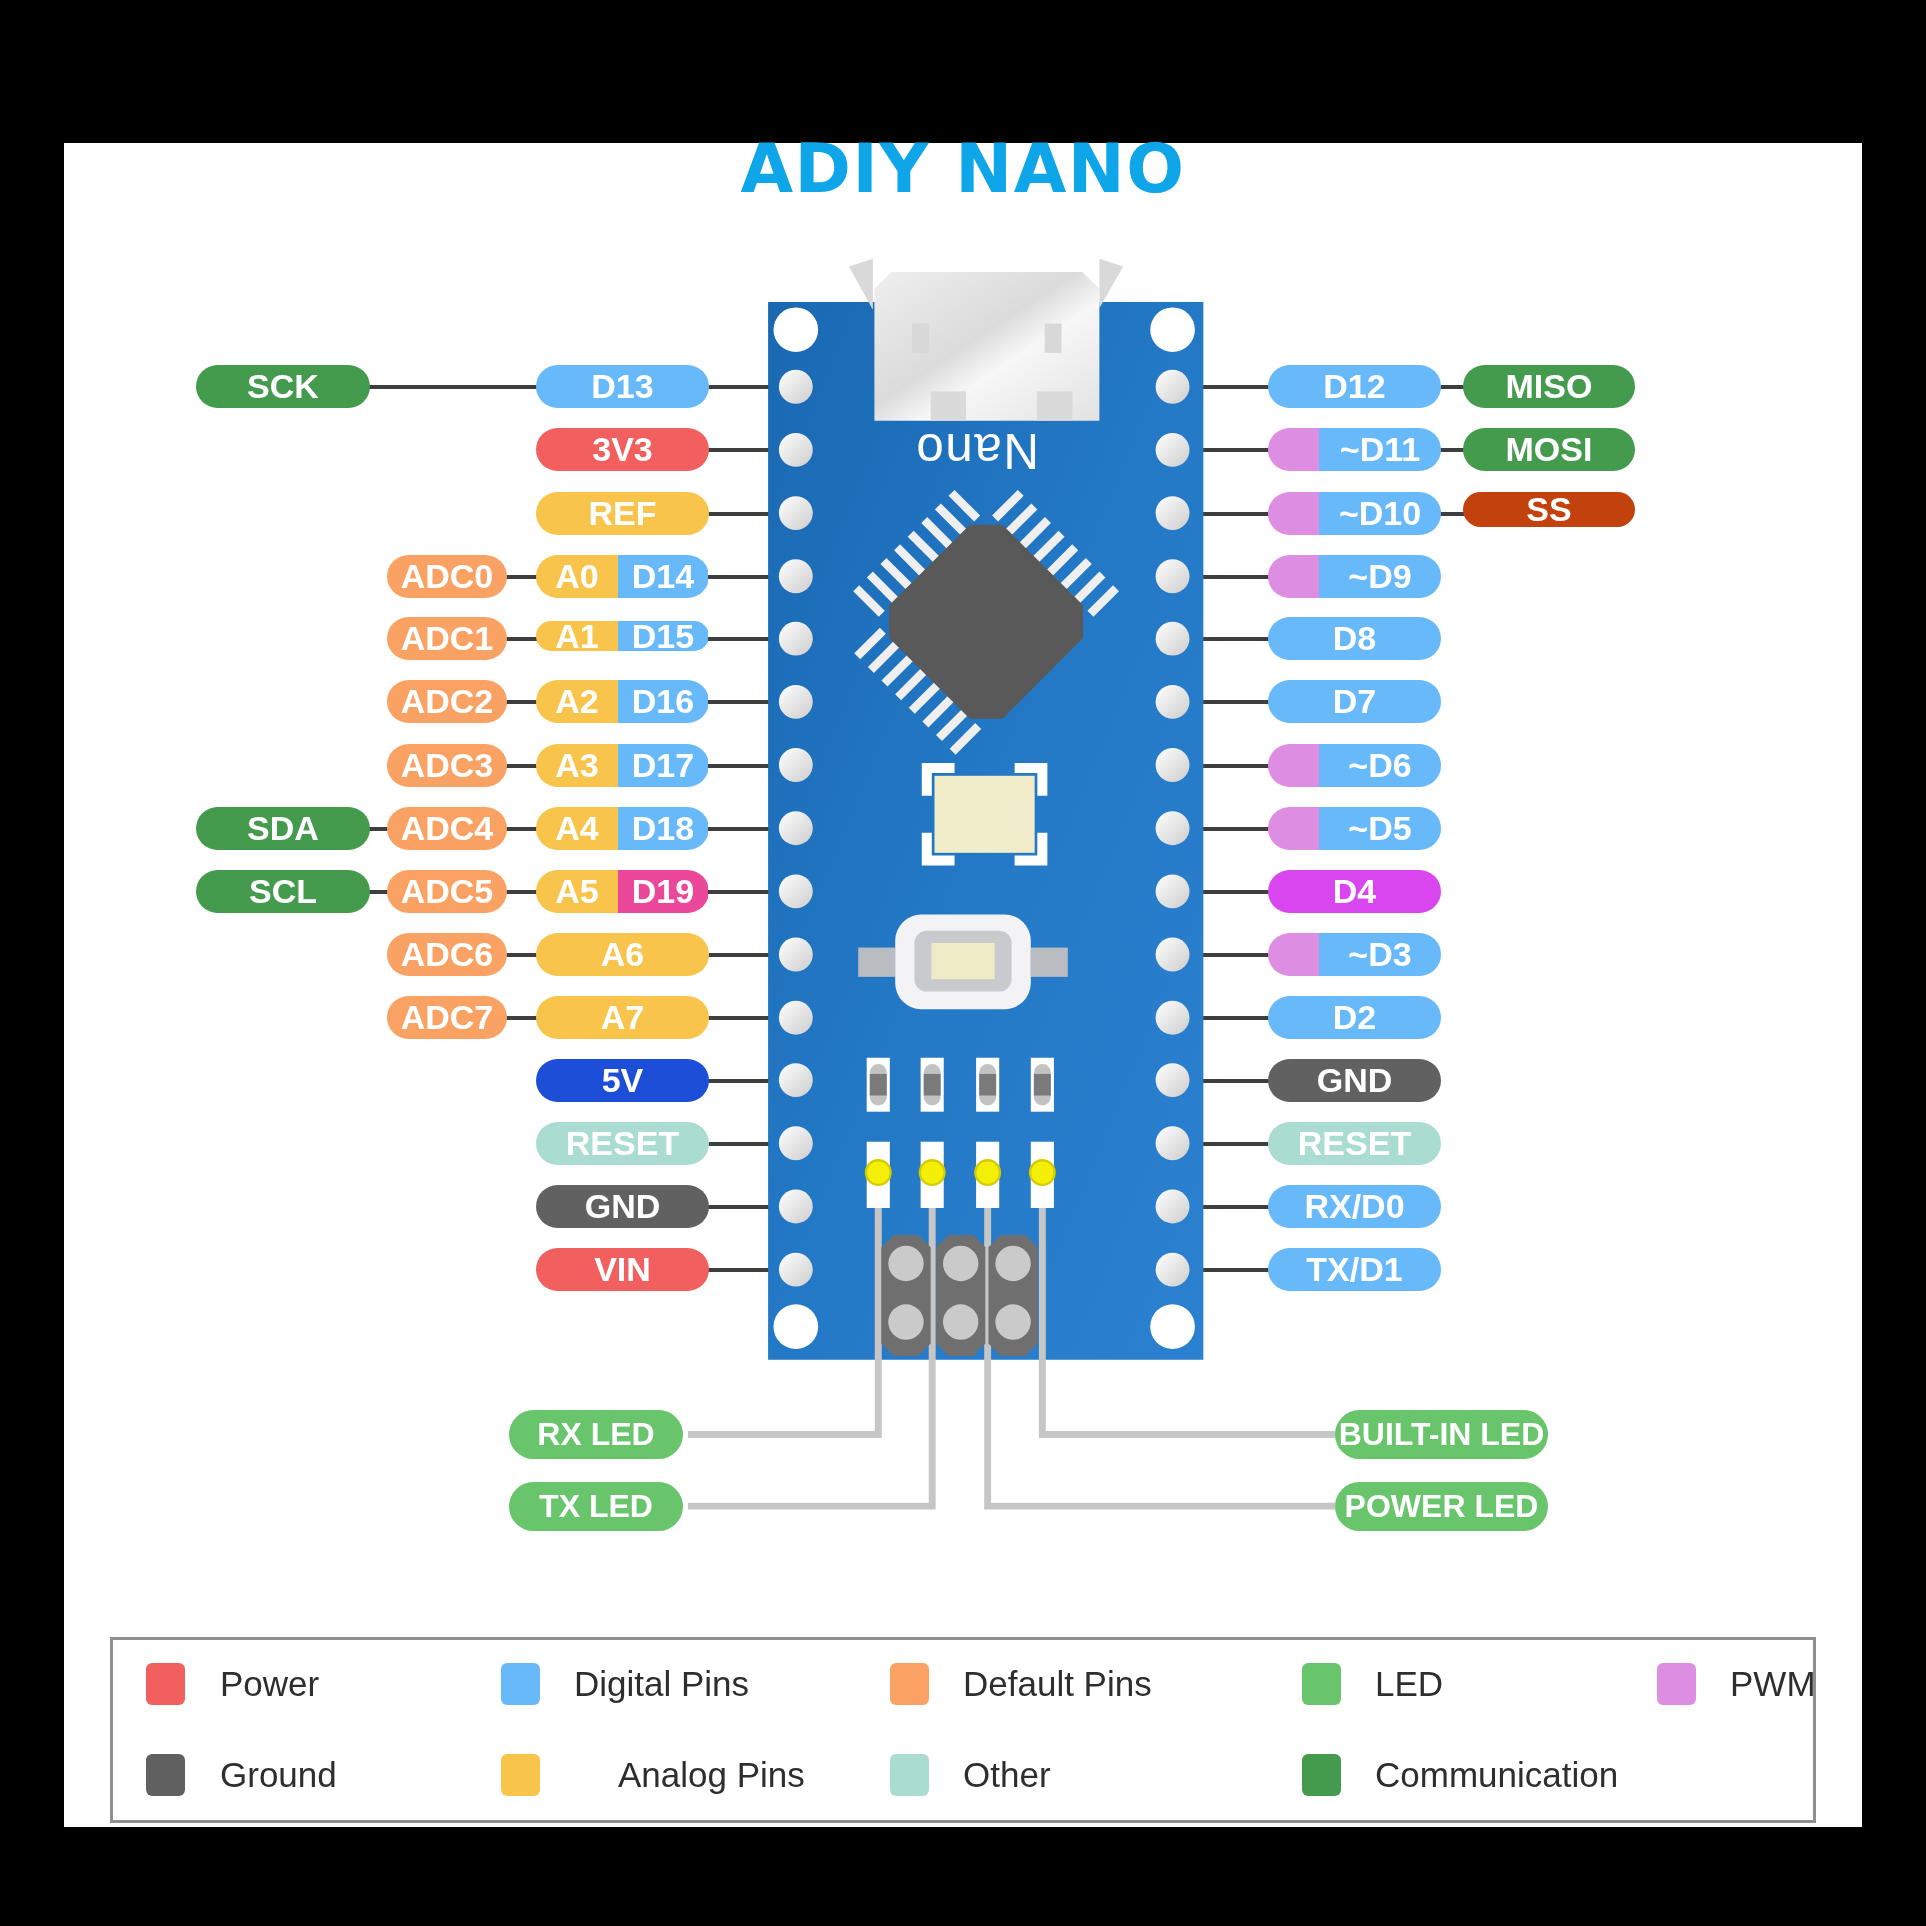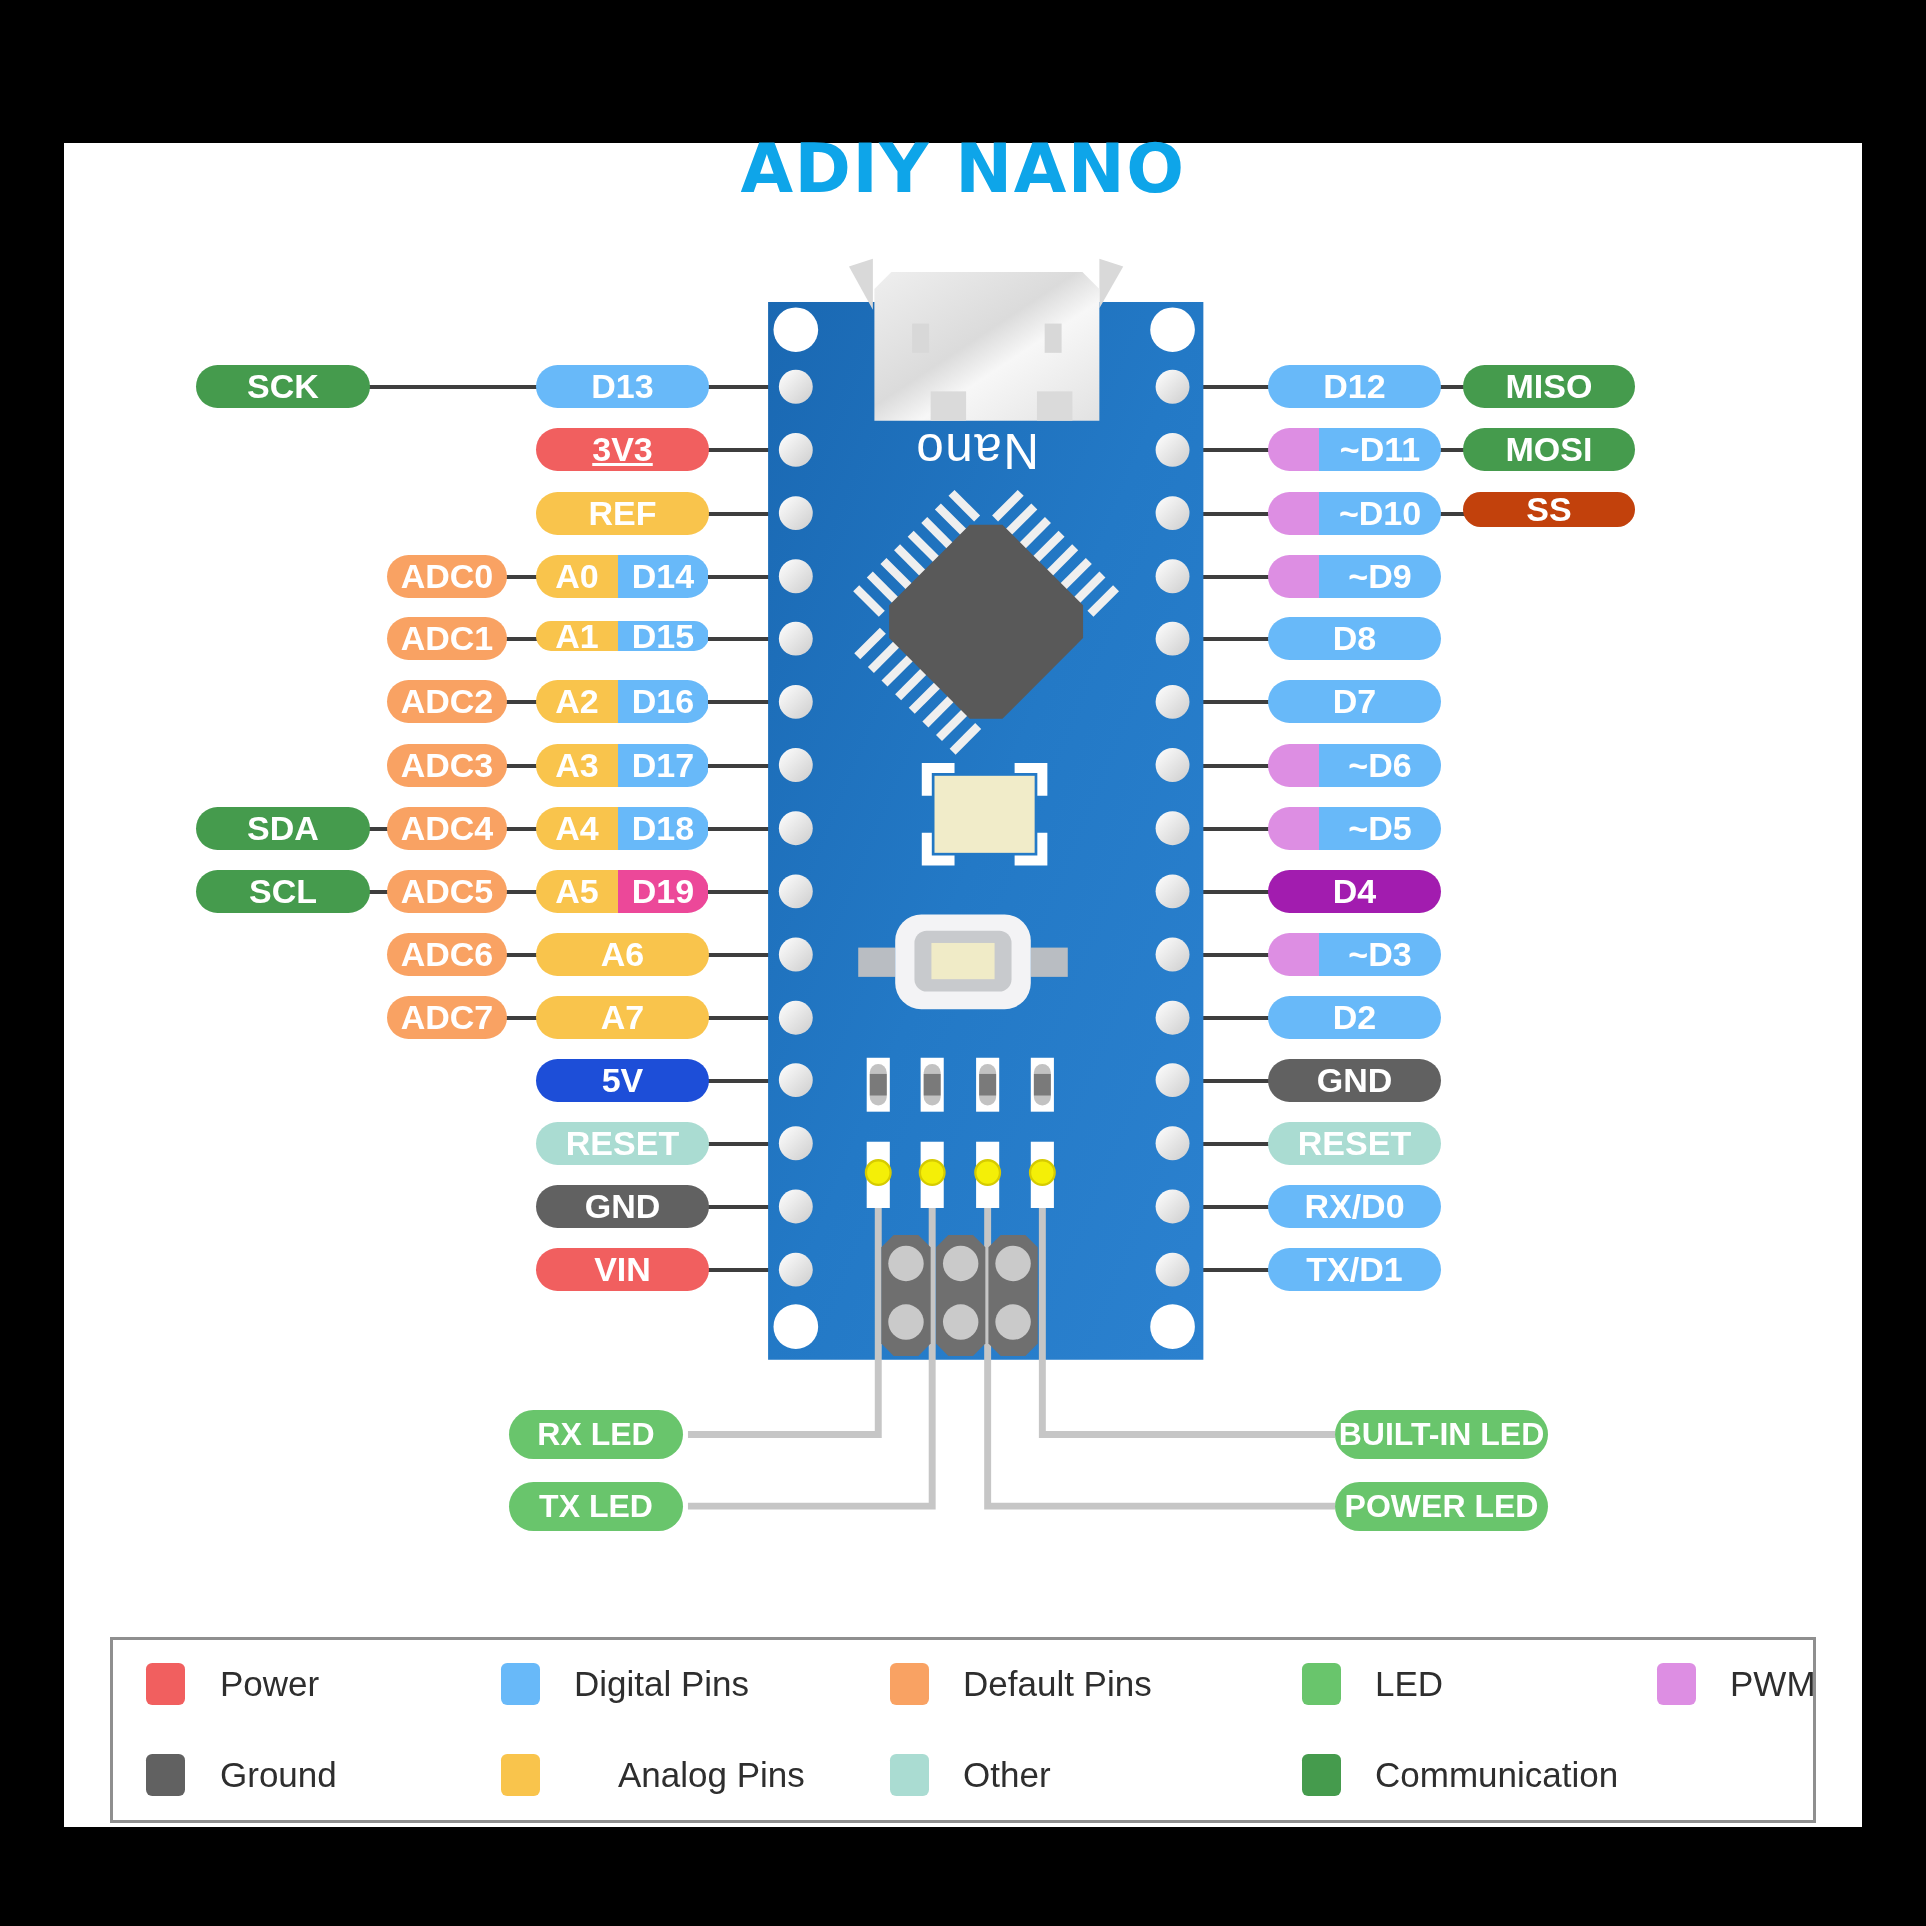--- a/index.html
+++ b/index.html
@@ -204,7 +204,7 @@
       <div class="pill" style="left: 196px; top: 365px; width: 174px; height: 43px; background: rgb(69, 155, 77);">SCK</div>
       <div class="pill" style="left: 536px; top: 365px; width: 173px; height: 43px; background: rgb(104, 185, 249);">D13</div>
       <div class="conn-line" style="left: 552px; width: 244px; top: 448px; background: rgb(62, 62, 62);"></div>
-      <div class="pill" style="left: 536px; top: 428px; width: 173px; height: 43px; background: rgb(241, 95, 95); text-decoration: underline;">3V3</div>
+      <div class="pill" style="left: 536px; top: 428px; width: 173px; height: 43px; background: rgb(241, 95, 95);">3V3</div>
       <div class="conn-line" style="left: 552px; width: 244px; top: 512px; background: rgb(62, 62, 62);"></div>
       <div class="pill" style="left: 536px; top: 492px; width: 173px; height: 43px; background: rgb(249, 196, 76);">REF</div>
       <div class="conn-line" style="left: 402px; width: 394px; top: 575px; background: rgb(62, 62, 62);"></div>

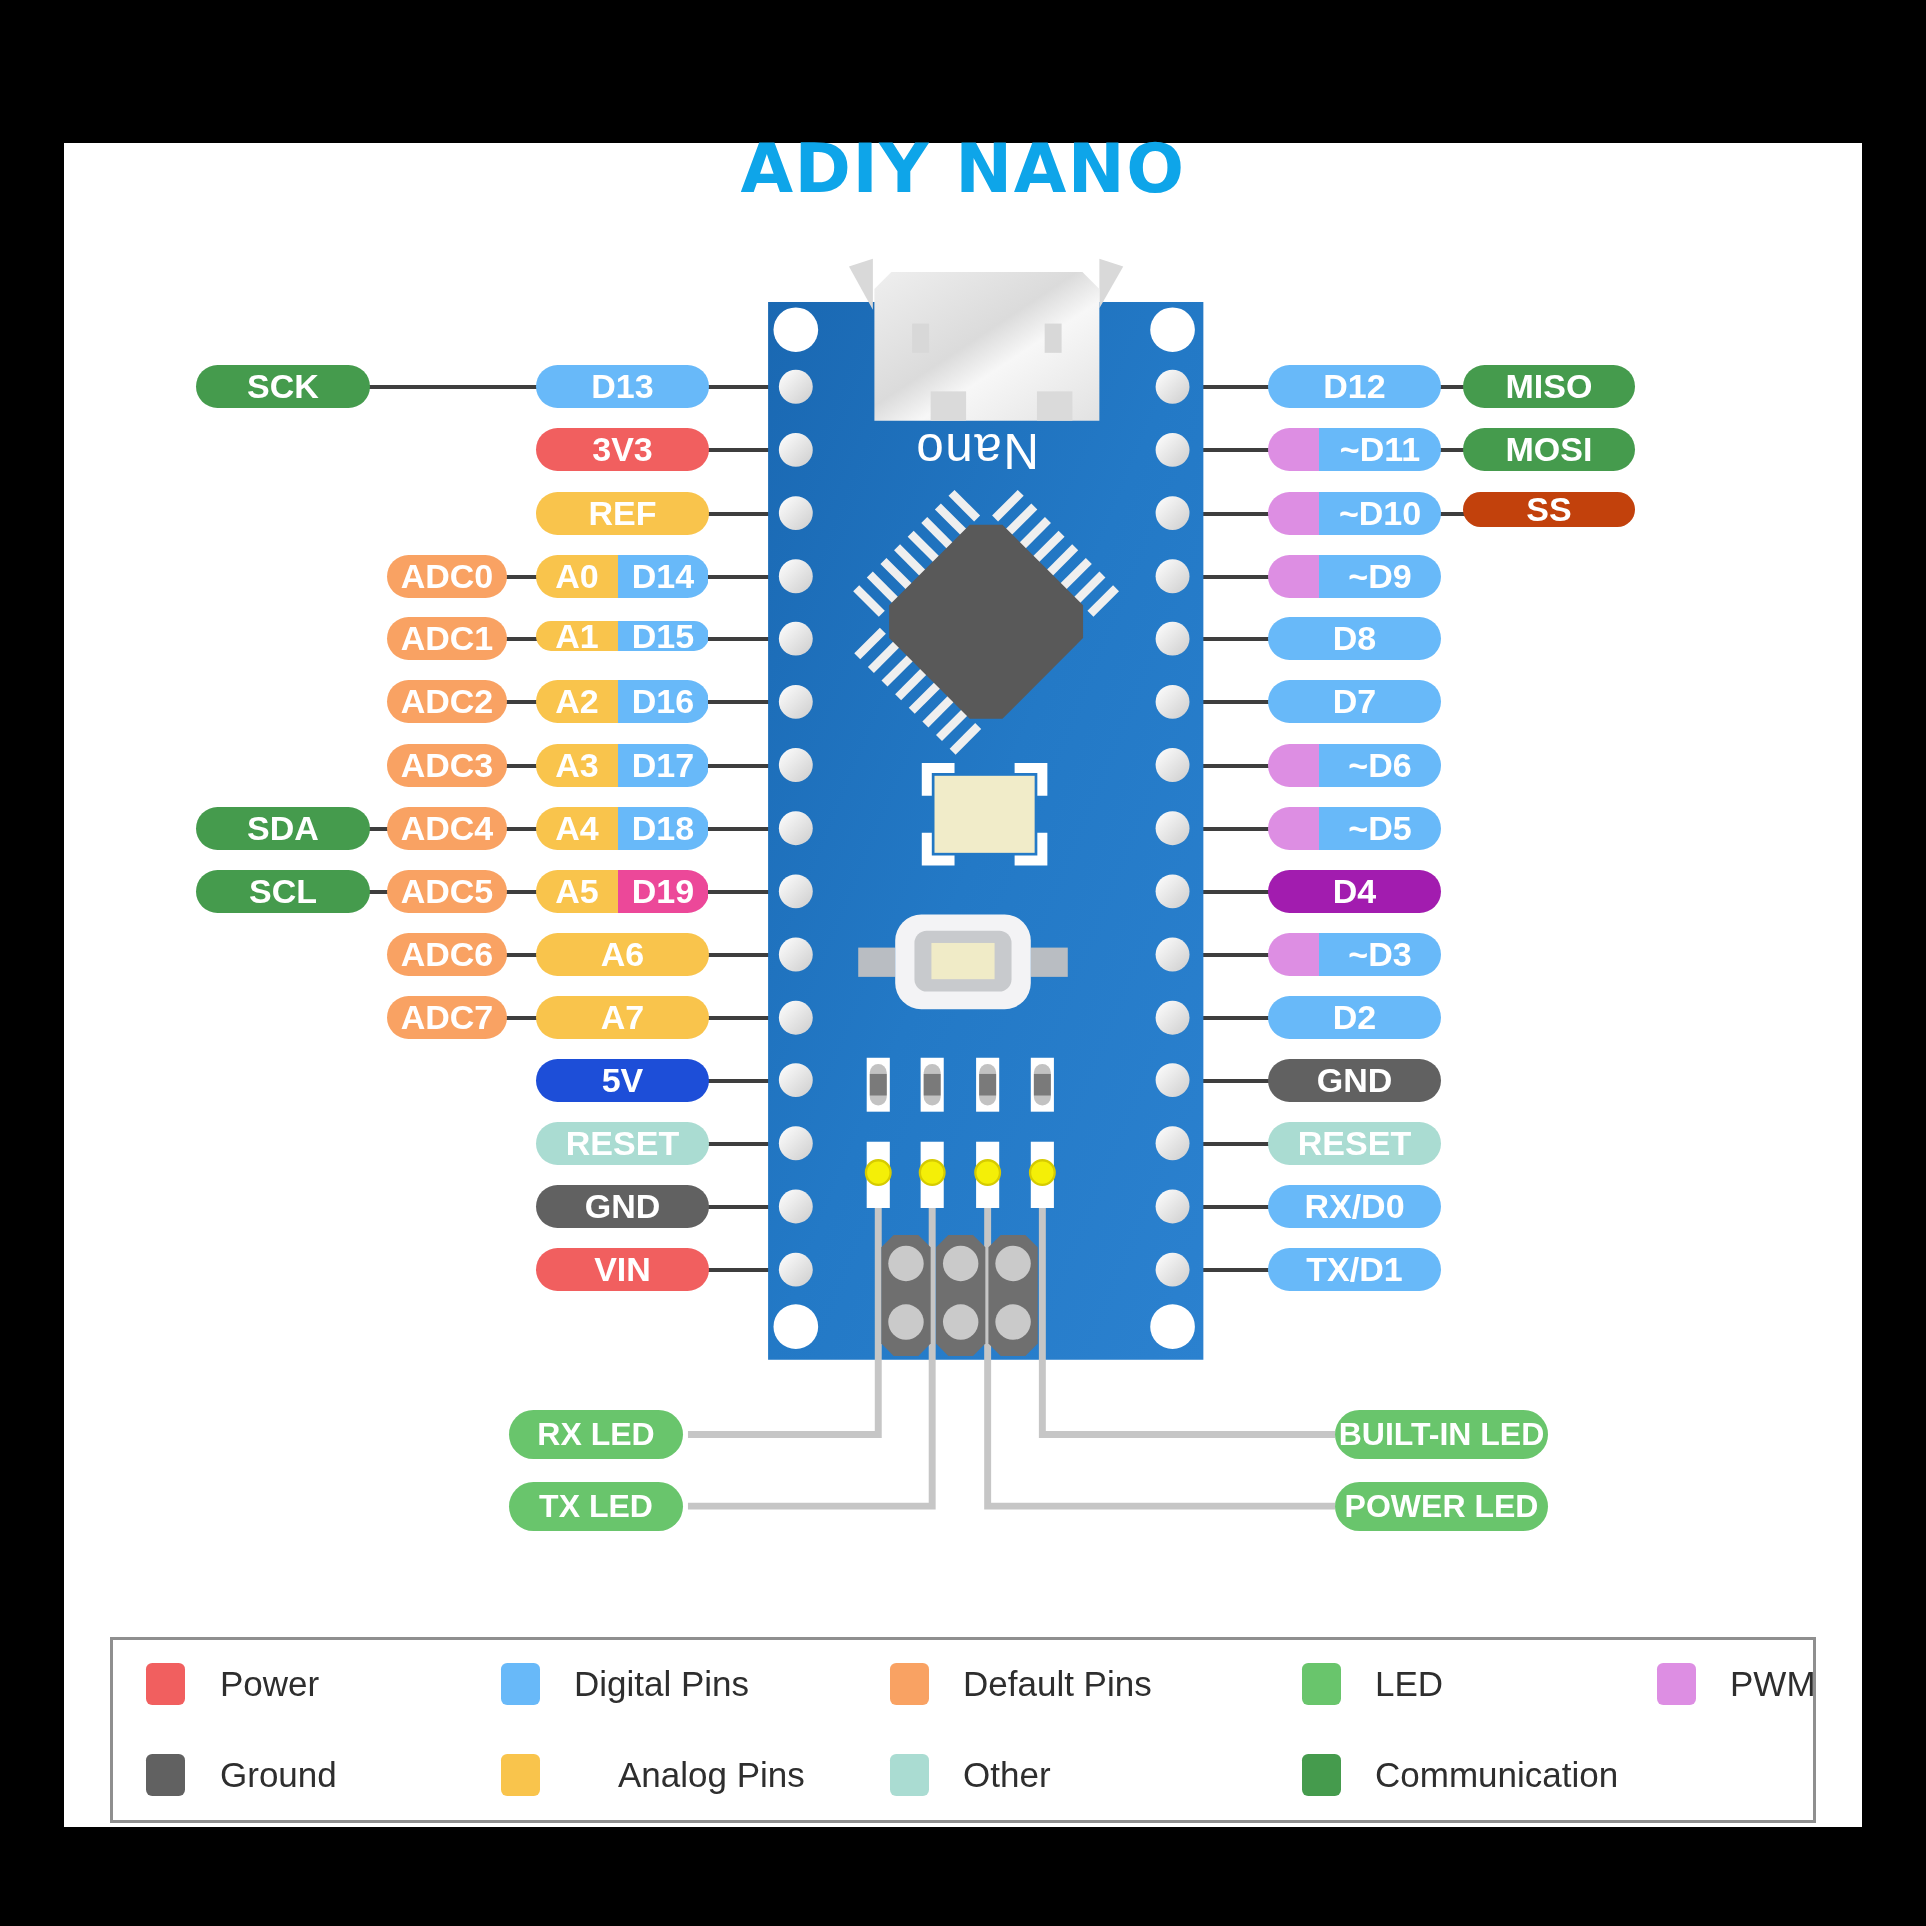--- a/index.html
+++ b/index.html
@@ -294,7 +294,7 @@
         <div class="rest" style="background: rgb(104, 185, 249);">~D5</div>
       </div>
       <div class="conn-line" style="left: 1173px; width: 252px; top: 890px; background: rgb(62, 62, 62);"></div>
-      <div class="pill" style="left: 1268px; top: 870px; width: 173px; height: 43px; background: #a21caf;">D4</div>
+      <div class="pill" style="left: 1268px; top: 870px; width: 173px; height: 43px; background: #d946ef;">D4</div>
       <div class="conn-line" style="left: 1173px; width: 252px; top: 953px; background: rgb(62, 62, 62);"></div>
       <div class="pill-pwm" style="left: 1268px; top: 933px; width: 173px; height: 43px;">
         <div class="cap" style="background: rgb(221, 142, 227);"></div>

